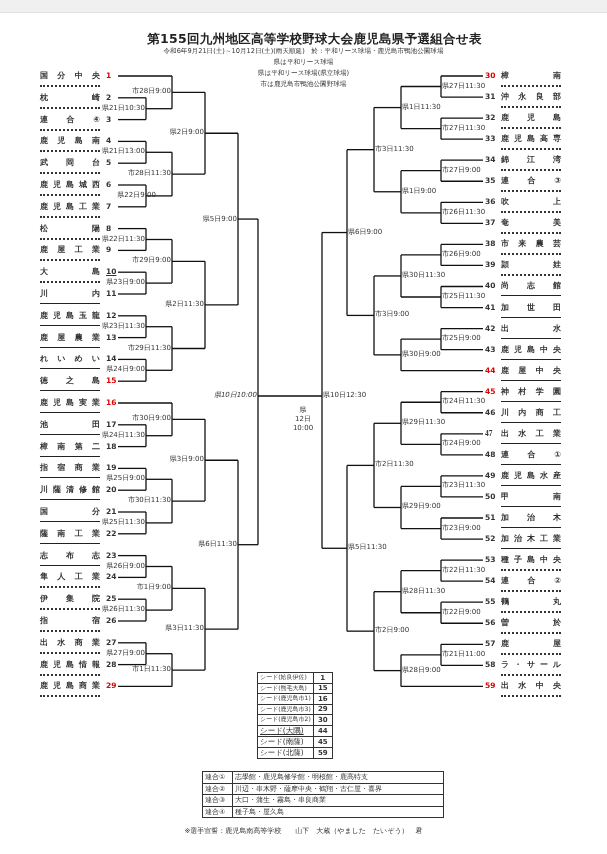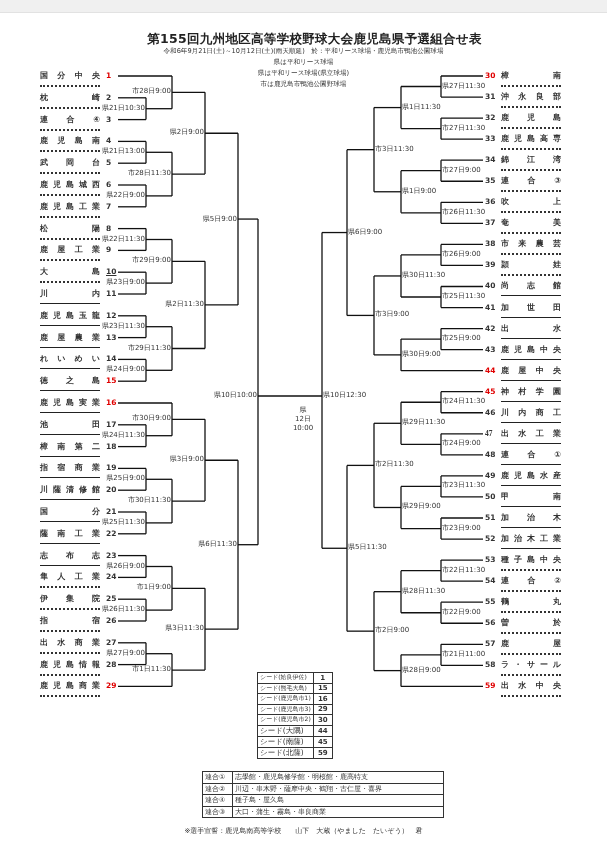--- a/index.html
+++ b/index.html
@@ -776,7 +776,7 @@
 <div id="labels">
     <div class="lbl" style="top: 103.7px; right: 462px;">県21日10:30</div>
     <div class="lbl" style="top: 147.3px; right: 462px;">県21日13:00</div>
-    <div class="lbl" style="top: 190.9px; right: 462px;">県22日9:00</div>
+    <div class="lbl" style="top: 190.9px; right: 451px;">県22日9:00</div>
     <div class="lbl" style="top: 234.5px; right: 462px;">県22日11:30</div>
     <div class="lbl" style="top: 278.1px; right: 462px;">県23日9:00</div>
     <div class="lbl" style="top: 321.7px; right: 462px;">県23日11:30</div>

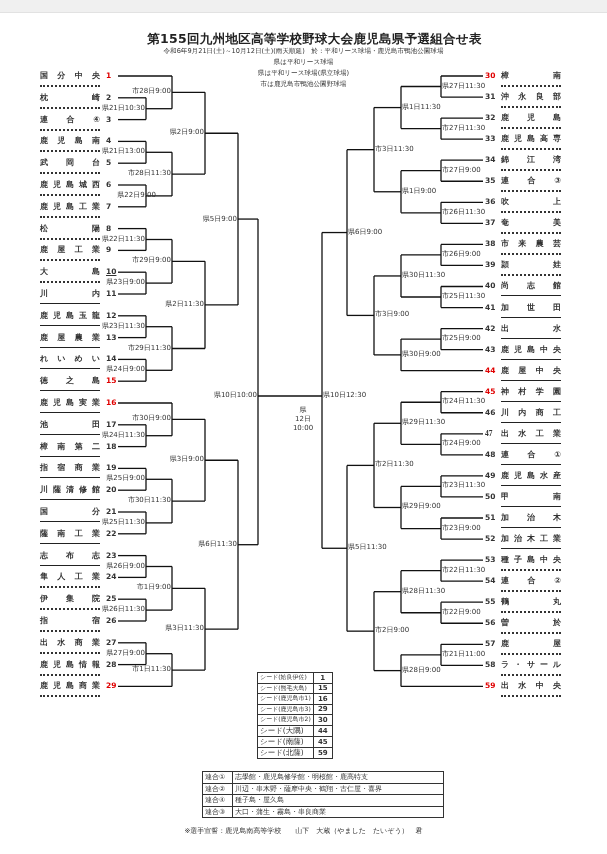--- a/index.html
+++ b/index.html
@@ -801,7 +801,7 @@
     <div class="lbl" style="top: 624.175px; right: 403px;">県3日11:30</div>
     <div class="lbl" style="top: 215.062px; right: 370px;">県5日9:00</div>
     <div class="lbl" style="top: 539.7px; right: 370px;">県6日11:30</div>
-    <div class="lbl" style="top: 391px; right: 350px;">県10日10:00</div>
+    <div class="lbl" style="top: 391px; right: 350px; font-style: italic;">県10日10:00</div>
     <div class="lbl" style="top: 81.5241px; left: 442px;">県27日11:30</div>
     <div class="lbl" style="top: 123.621px; left: 442px; text-align: center;">市27日11:30</div>
     <div class="lbl" style="top: 165.717px; left: 442px;">市27日9:00</div>

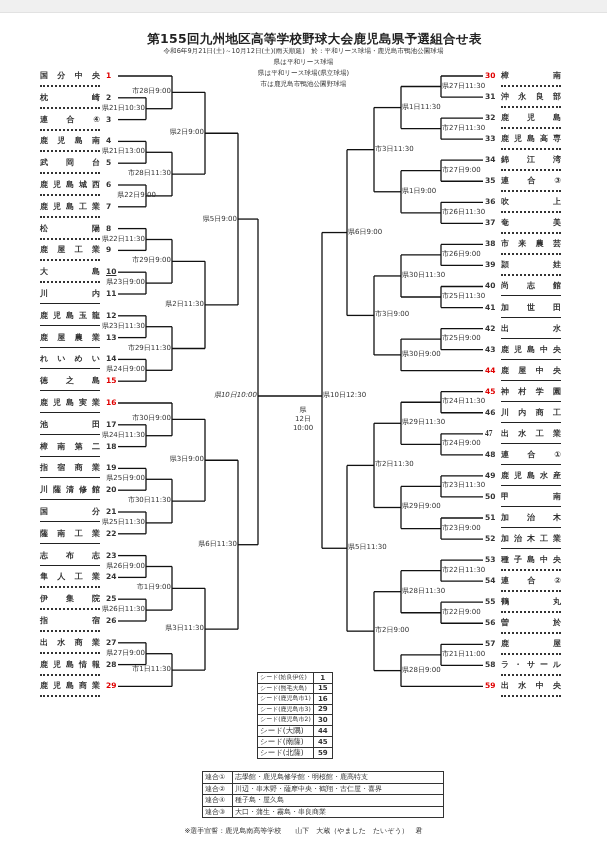--- a/index.html
+++ b/index.html
@@ -862,7 +862,7 @@
         <td class="n">30</td>
       </tr>
       <tr>
-        <td class="k" style="font-size: 7.5px;">シード(大隅)</td>
+        <td class="k" style="font-size: 7.5px; text-decoration: underline;">シード(大隅)</td>
         <td class="n">44</td>
       </tr>
       <tr>

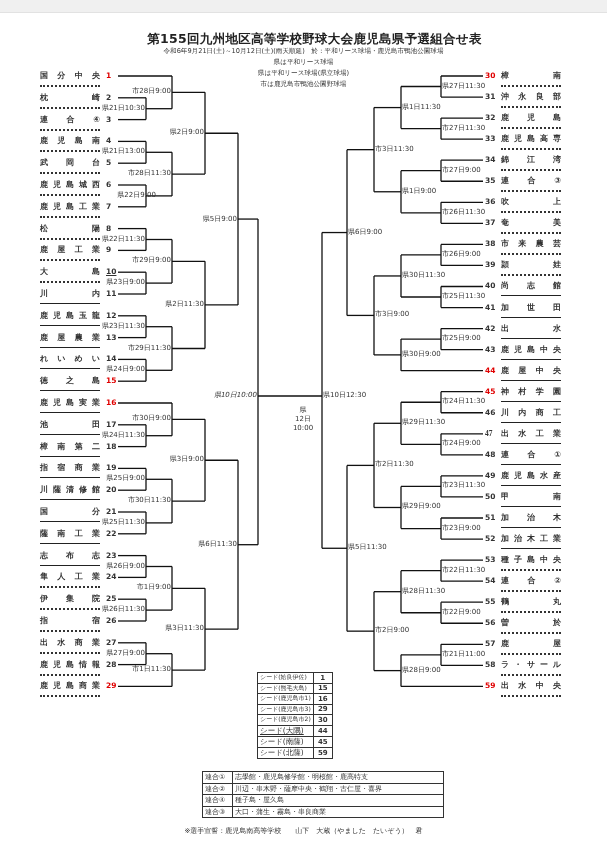--- a/index.html
+++ b/index.html
@@ -886,12 +886,12 @@
         <td class="v">川辺・串木野・薩摩中央・鶴翔・古仁屋・喜界</td>
       </tr>
       <tr>
+        <td class="k">連合③</td>
+        <td class="v">大口・蒲生・霧島・串良商業</td>
+      </tr>
+      <tr>
         <td class="k">連合④</td>
         <td class="v">種子島・屋久島</td>
-      </tr>
-      <tr>
-        <td class="k">連合③</td>
-        <td class="v">大口・蒲生・霧島・串良商業</td>
       </tr>
     </tbody>
   </table>

